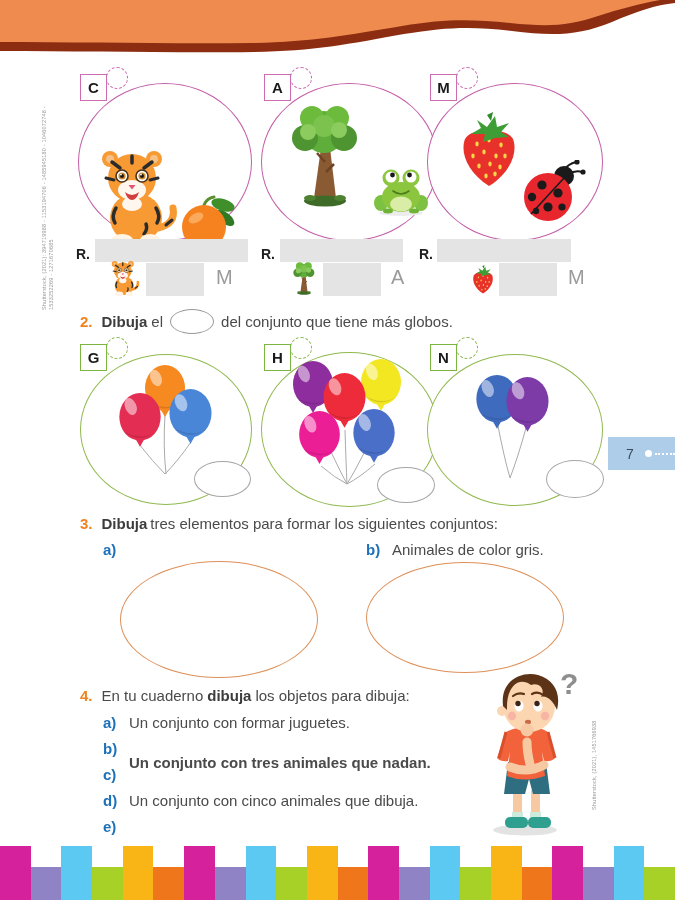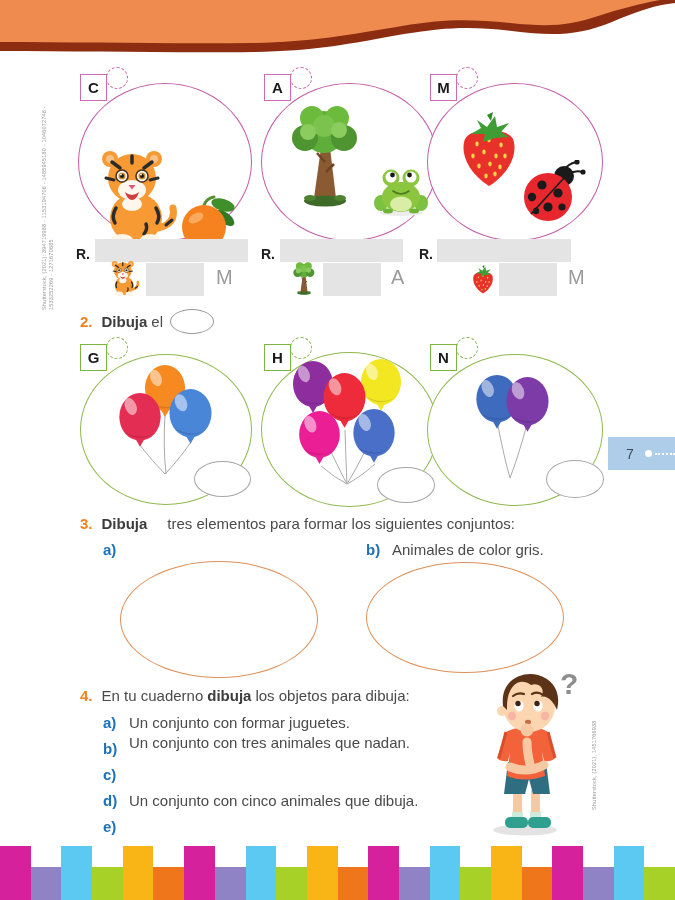--- a/index.html
+++ b/index.html
@@ -295,6 +295,7 @@
     <span class="bold-verb sp">Dibuja</span>
     <span class="sp" style="margin-left:4px;">el</span>
     <span class="inline-oval"></span>
+    <span class="sp">del conjunto que tiene más globos.</span>
   </div>
 
   <div class="dot-arc green" style="left:106px;top:337px;"></div>

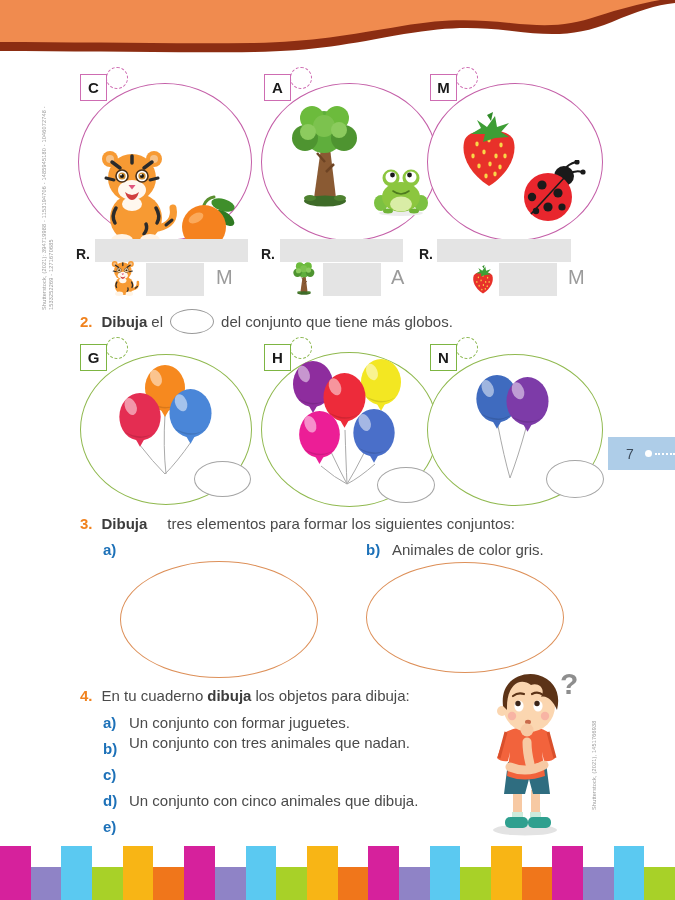--- a/index.html
+++ b/index.html
@@ -365,7 +365,7 @@
   <div class="ex-line" style="left:80px;top:515px;">
     <span class="ex-num">3.</span>
     <span class="bold-verb sp">Dibuja</span>
-    <span class="sp" style="margin-left:20px;">tres elementos para formar los siguientes conjuntos:</span>
+    <span class="sp" style="margin-left:3px;">tres elementos para formar los siguientes conjuntos:</span>
   </div>
   <div class="opt-label" style="left:103px;top:541px;">a)</div>
   <div class="opt-label" style="left:366px;top:541px;">b)</div>

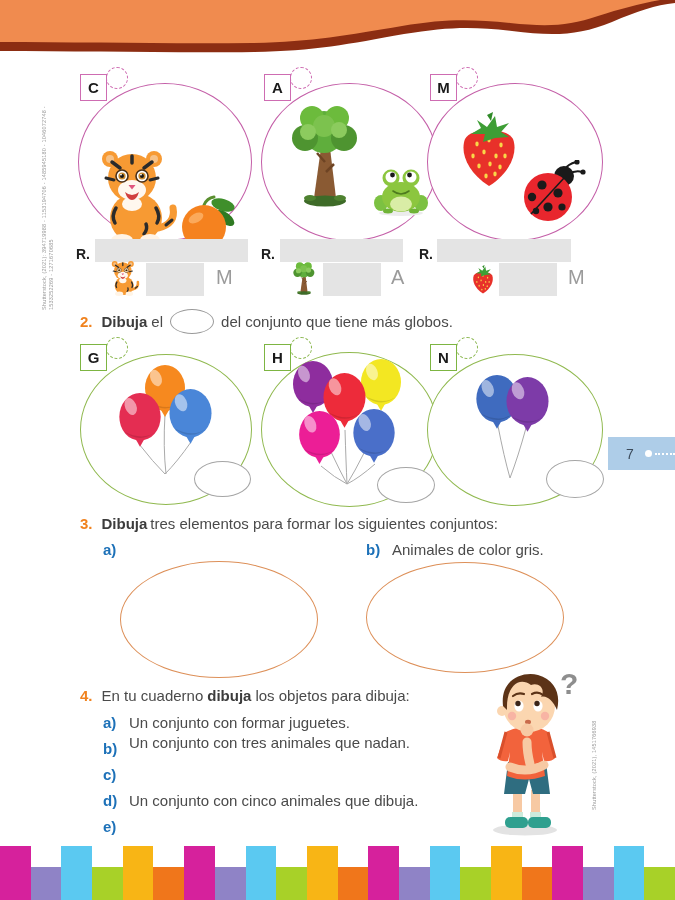--- a/index.html
+++ b/index.html
@@ -385,7 +385,7 @@
   <div class="opt-text" style="left:129px;top:714px;">Un conjunto con formar juguetes.</div>
   <div class="opt-label" style="left:103px;top:740px;">b)</div>
   <div class="opt-label" style="left:103px;top:766px;">c)</div>
-  <div class="opt-text" style="left:129px;top:734px;">Un conjunto con tres animales que nadan.</div>
+  <div class="opt-text" style="left:129px;top:754px;font-weight:bold;">Un conjunto con tres animales que nadan.</div>
   <div class="opt-label" style="left:103px;top:792px;">d)</div>
   <div class="opt-text" style="left:129px;top:792px;">Un conjunto con cinco animales que dibuja.</div>
   <div class="opt-label" style="left:103px;top:818px;">e)</div>

